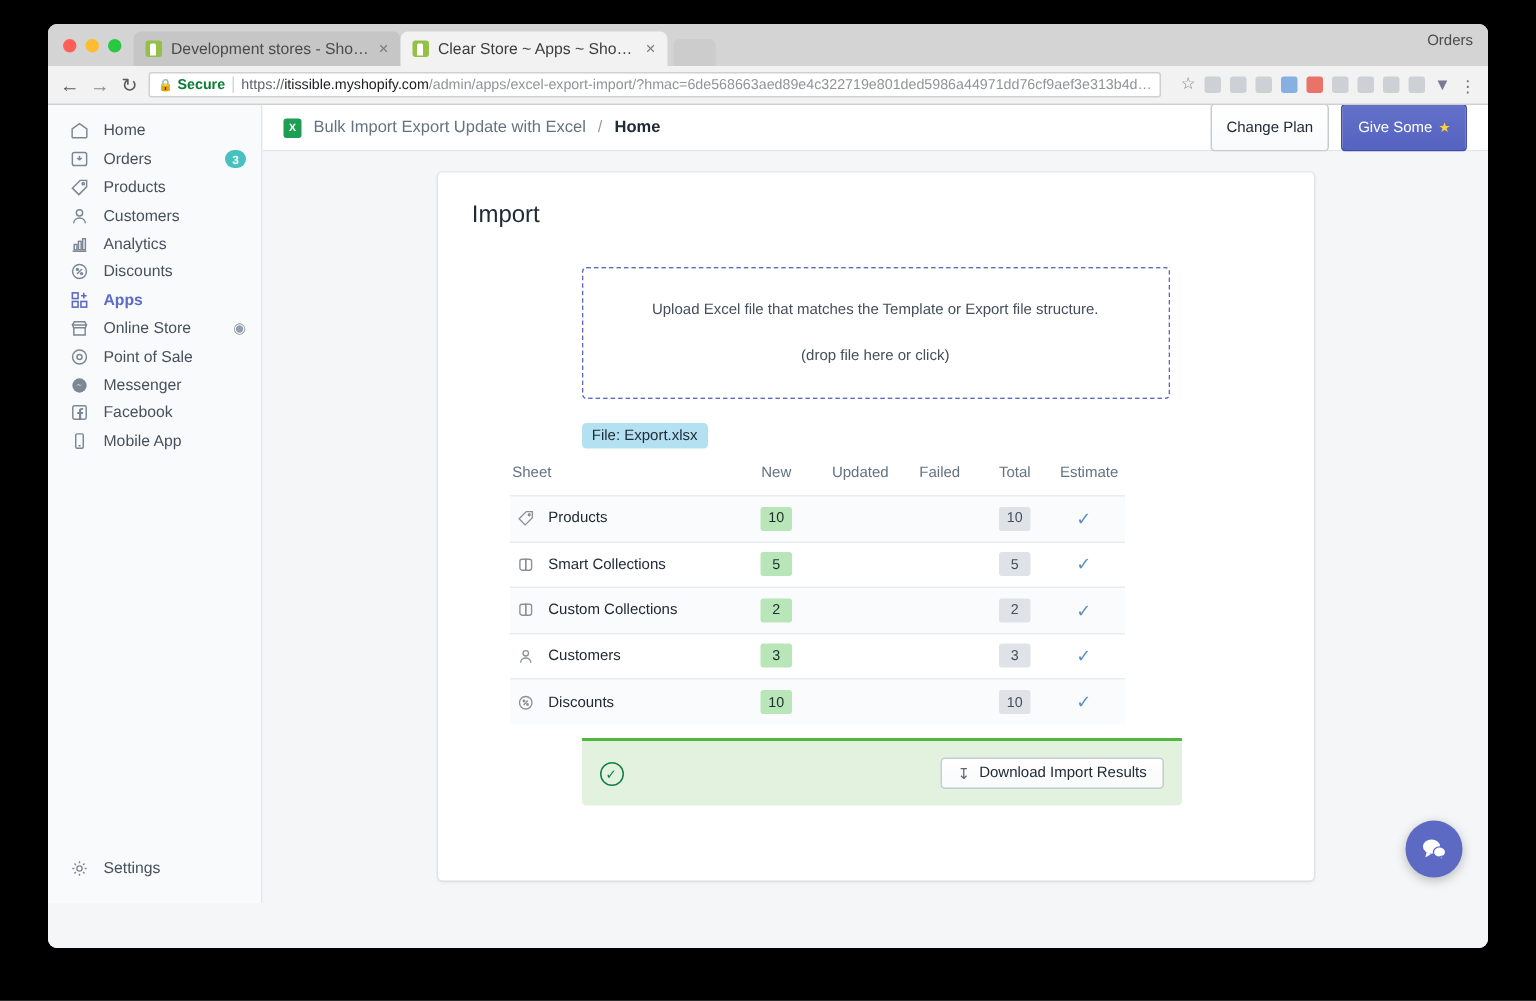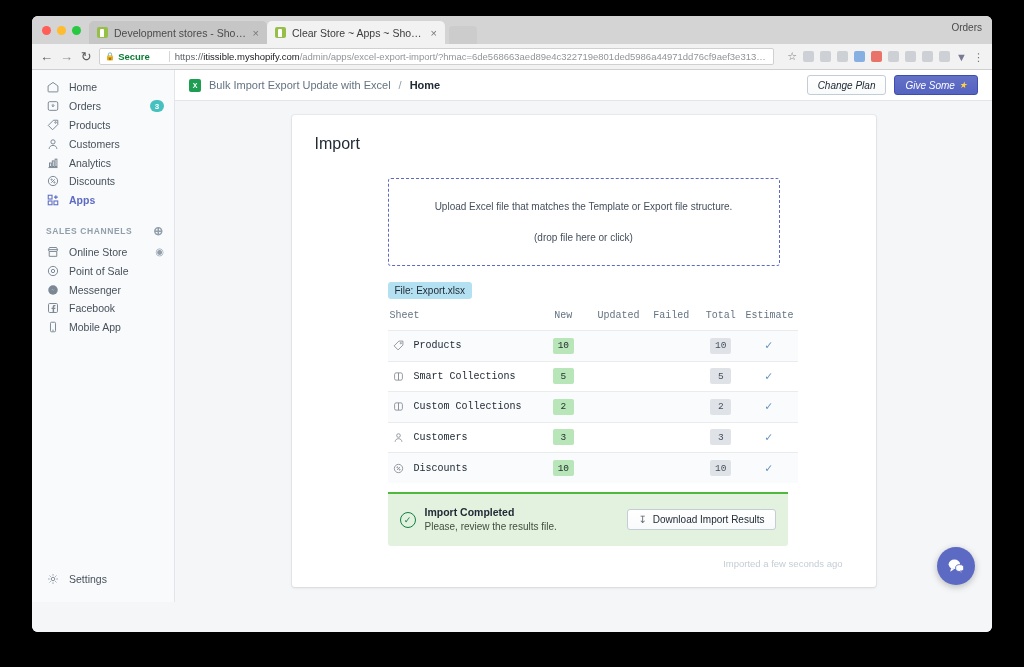--- a/index.html
+++ b/index.html
@@ -65,7 +65,7 @@
     font-size: 9.5px; overflow: hidden; white-space: nowrap;
   }
   .lock { color: #0a7c33; font-size: 8px; margin-right: 3px; }
-  .secure { color: #0a7c33; font-weight: bold; font-size: 9.5px; margin-right: 19px; }
+  .secure { color: #0a7c33; font-weight: bold; font-size: 9.5px; margin-right: 5px; }
   .divider-v { width: 1px; height: 11px; background: #d6d6d6; margin-right: 5px; }
   .url-scheme { color: #5f6368; }
   .url-host { color: #202124; }

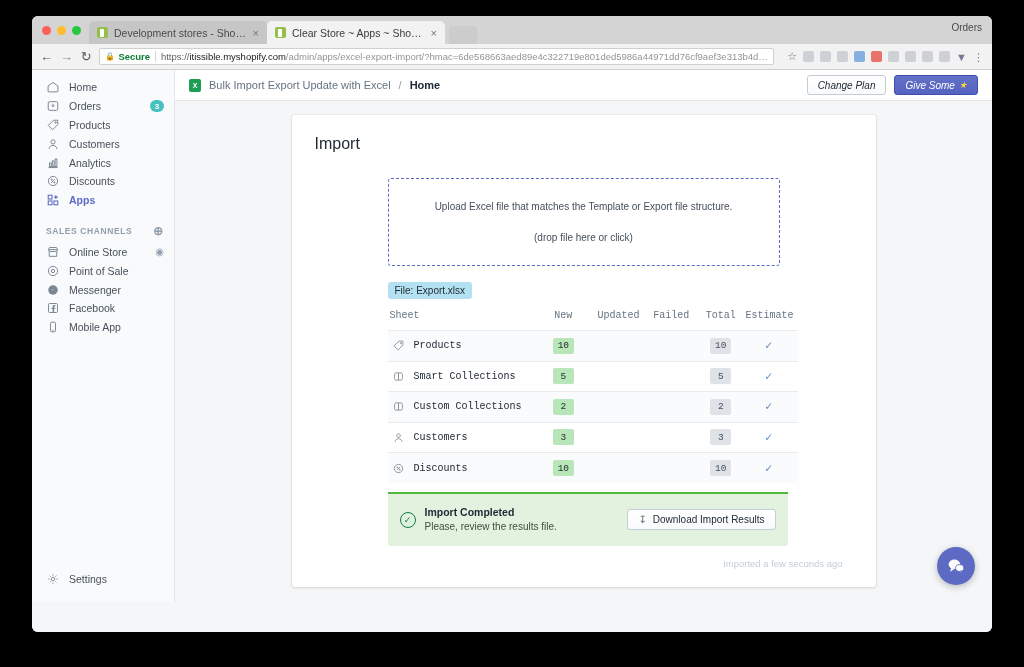--- a/index.html
+++ b/index.html
@@ -161,9 +161,9 @@
   .crumb-cur { font-size: 11px; color: #212b36; font-weight: bold; }
   .head-actions { margin-left: auto; display: flex; gap: 8px; align-items: center; }
   .btn {
-    height: 20px; border-radius: 3px; font-size: 10px; display: flex;
+    height: 32px; border-radius: 3px; font-size: 10px; display: flex;
     align-items: center; padding: 0 10px; border: 1px solid #c4cdd5;
-    background: linear-gradient(#fff,#f9fafb); color: #212b36; font-style: italic;
+    background: linear-gradient(#fff,#f9fafb); color: #212b36;
   }
   .btn.primary {
     background: linear-gradient(#6371c7,#5563c1); border-color: #3f4eae;

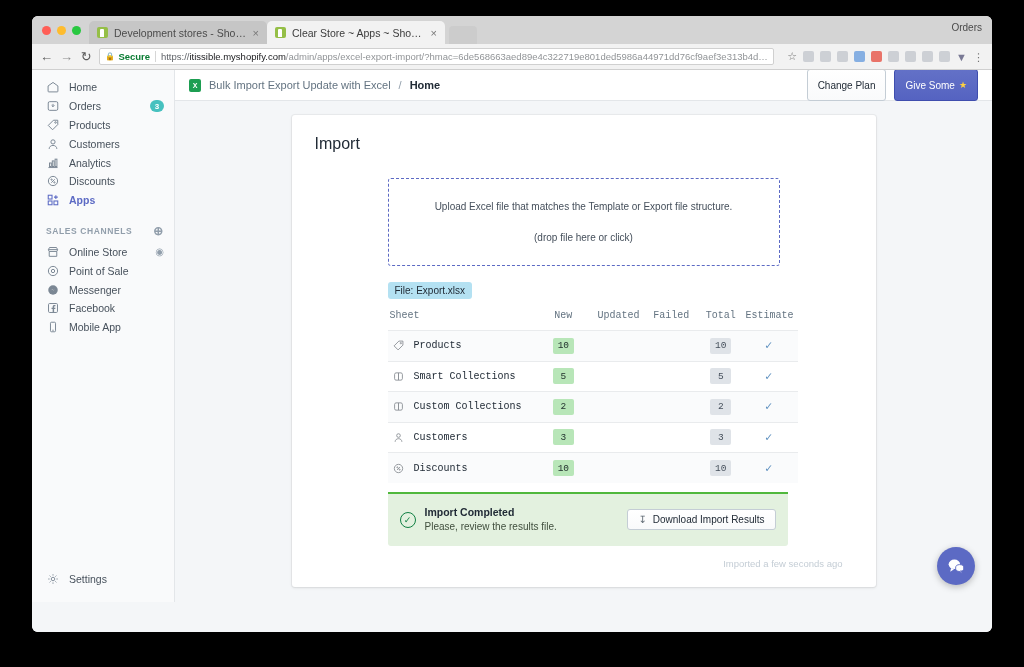--- a/index.html
+++ b/index.html
@@ -368,10 +368,6 @@
           <span class="lbl">Apps</span>
         </div>
 
-        <div class="section-head">
-          <span>SALES CHANNELS</span>
-          <span class="plus-icon">⊕</span>
-        </div>
 
         <div class="nav-item">
           <svg width="14" height="14" viewBox="0 0 20 20" fill="none" stroke="#7b8794" stroke-width="1.4">

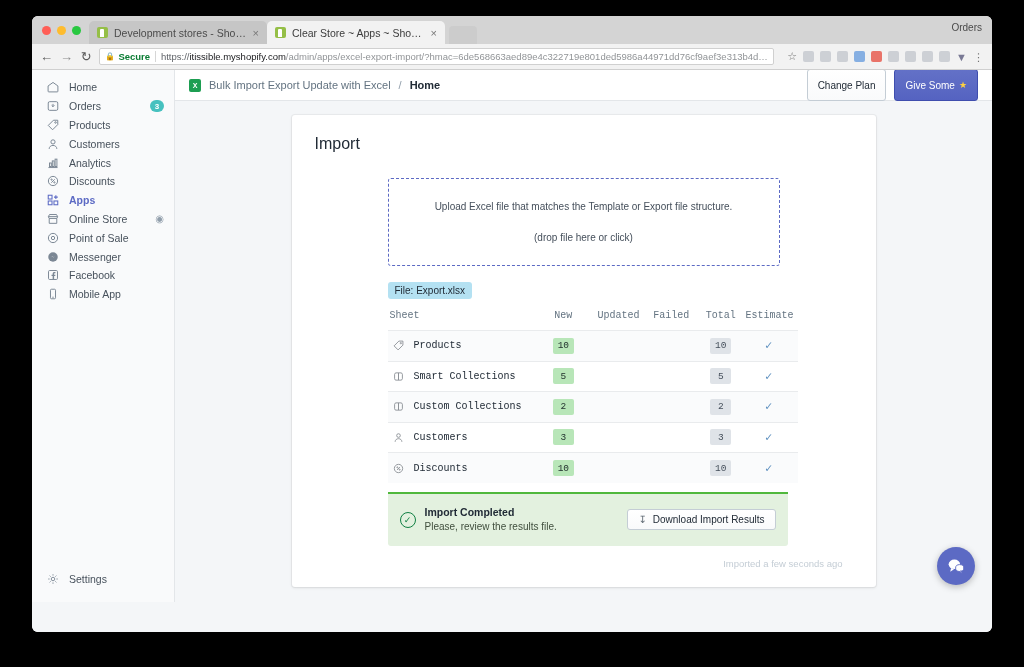--- a/index.html
+++ b/index.html
@@ -190,7 +190,7 @@
     font-size: 10px; padding: 3px 7px; border-radius: 3px;
   }
 
-  table.sheets { width: 410px; margin: 11px 0 0 96px; border-collapse: collapse; font-family: Liberation Mono, monospace; }
+  table.sheets { width: 410px; margin: 11px 0 0 48px; border-collapse: collapse; }
   table.sheets th {
     font-size: 10px; color: #637381; font-weight: normal; padding: 0 0 9px 0;
   }

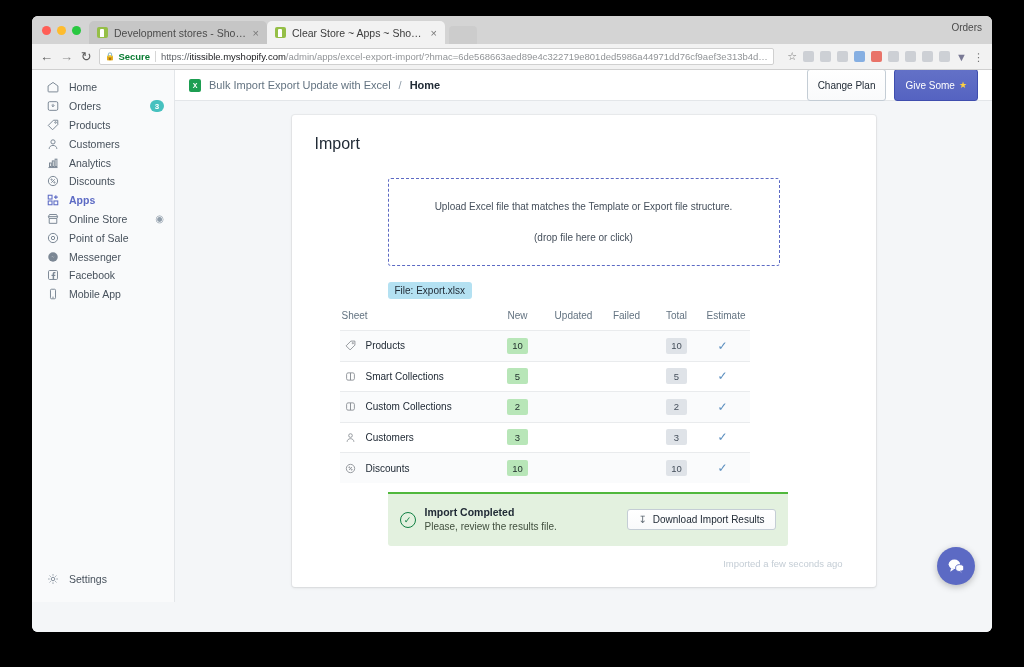--- a/index.html
+++ b/index.html
@@ -555,10 +555,6 @@
 
             <div class="banner">
               <span class="ok-circle">✓</span>
-              <span>
-                <div class="banner-title">Import Completed</div>
-                <div class="banner-sub">Please, review the results file.</div>
-              </span>
               <div class="dl-btn">
                 <span class="dl-icon">↧</span>
                 <span>Download Import Results</span>

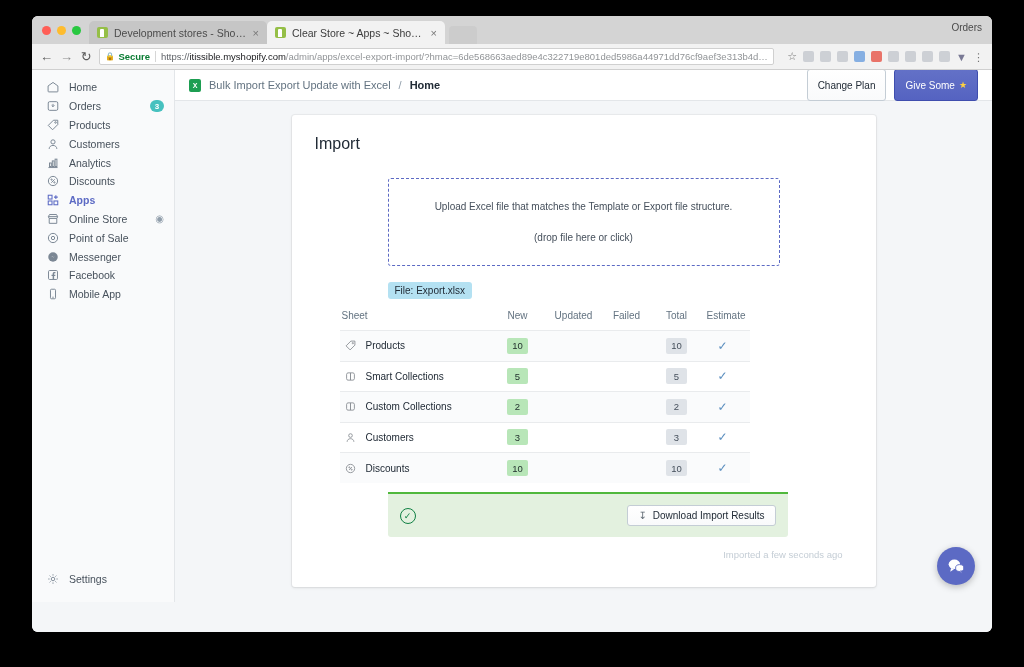--- a/index.html
+++ b/index.html
@@ -561,7 +561,6 @@
               </div>
             </div>
 
-            <div class="ts">Imported a few seconds ago</div>
           </div>
 
           <div class="scrollbar"></div>

